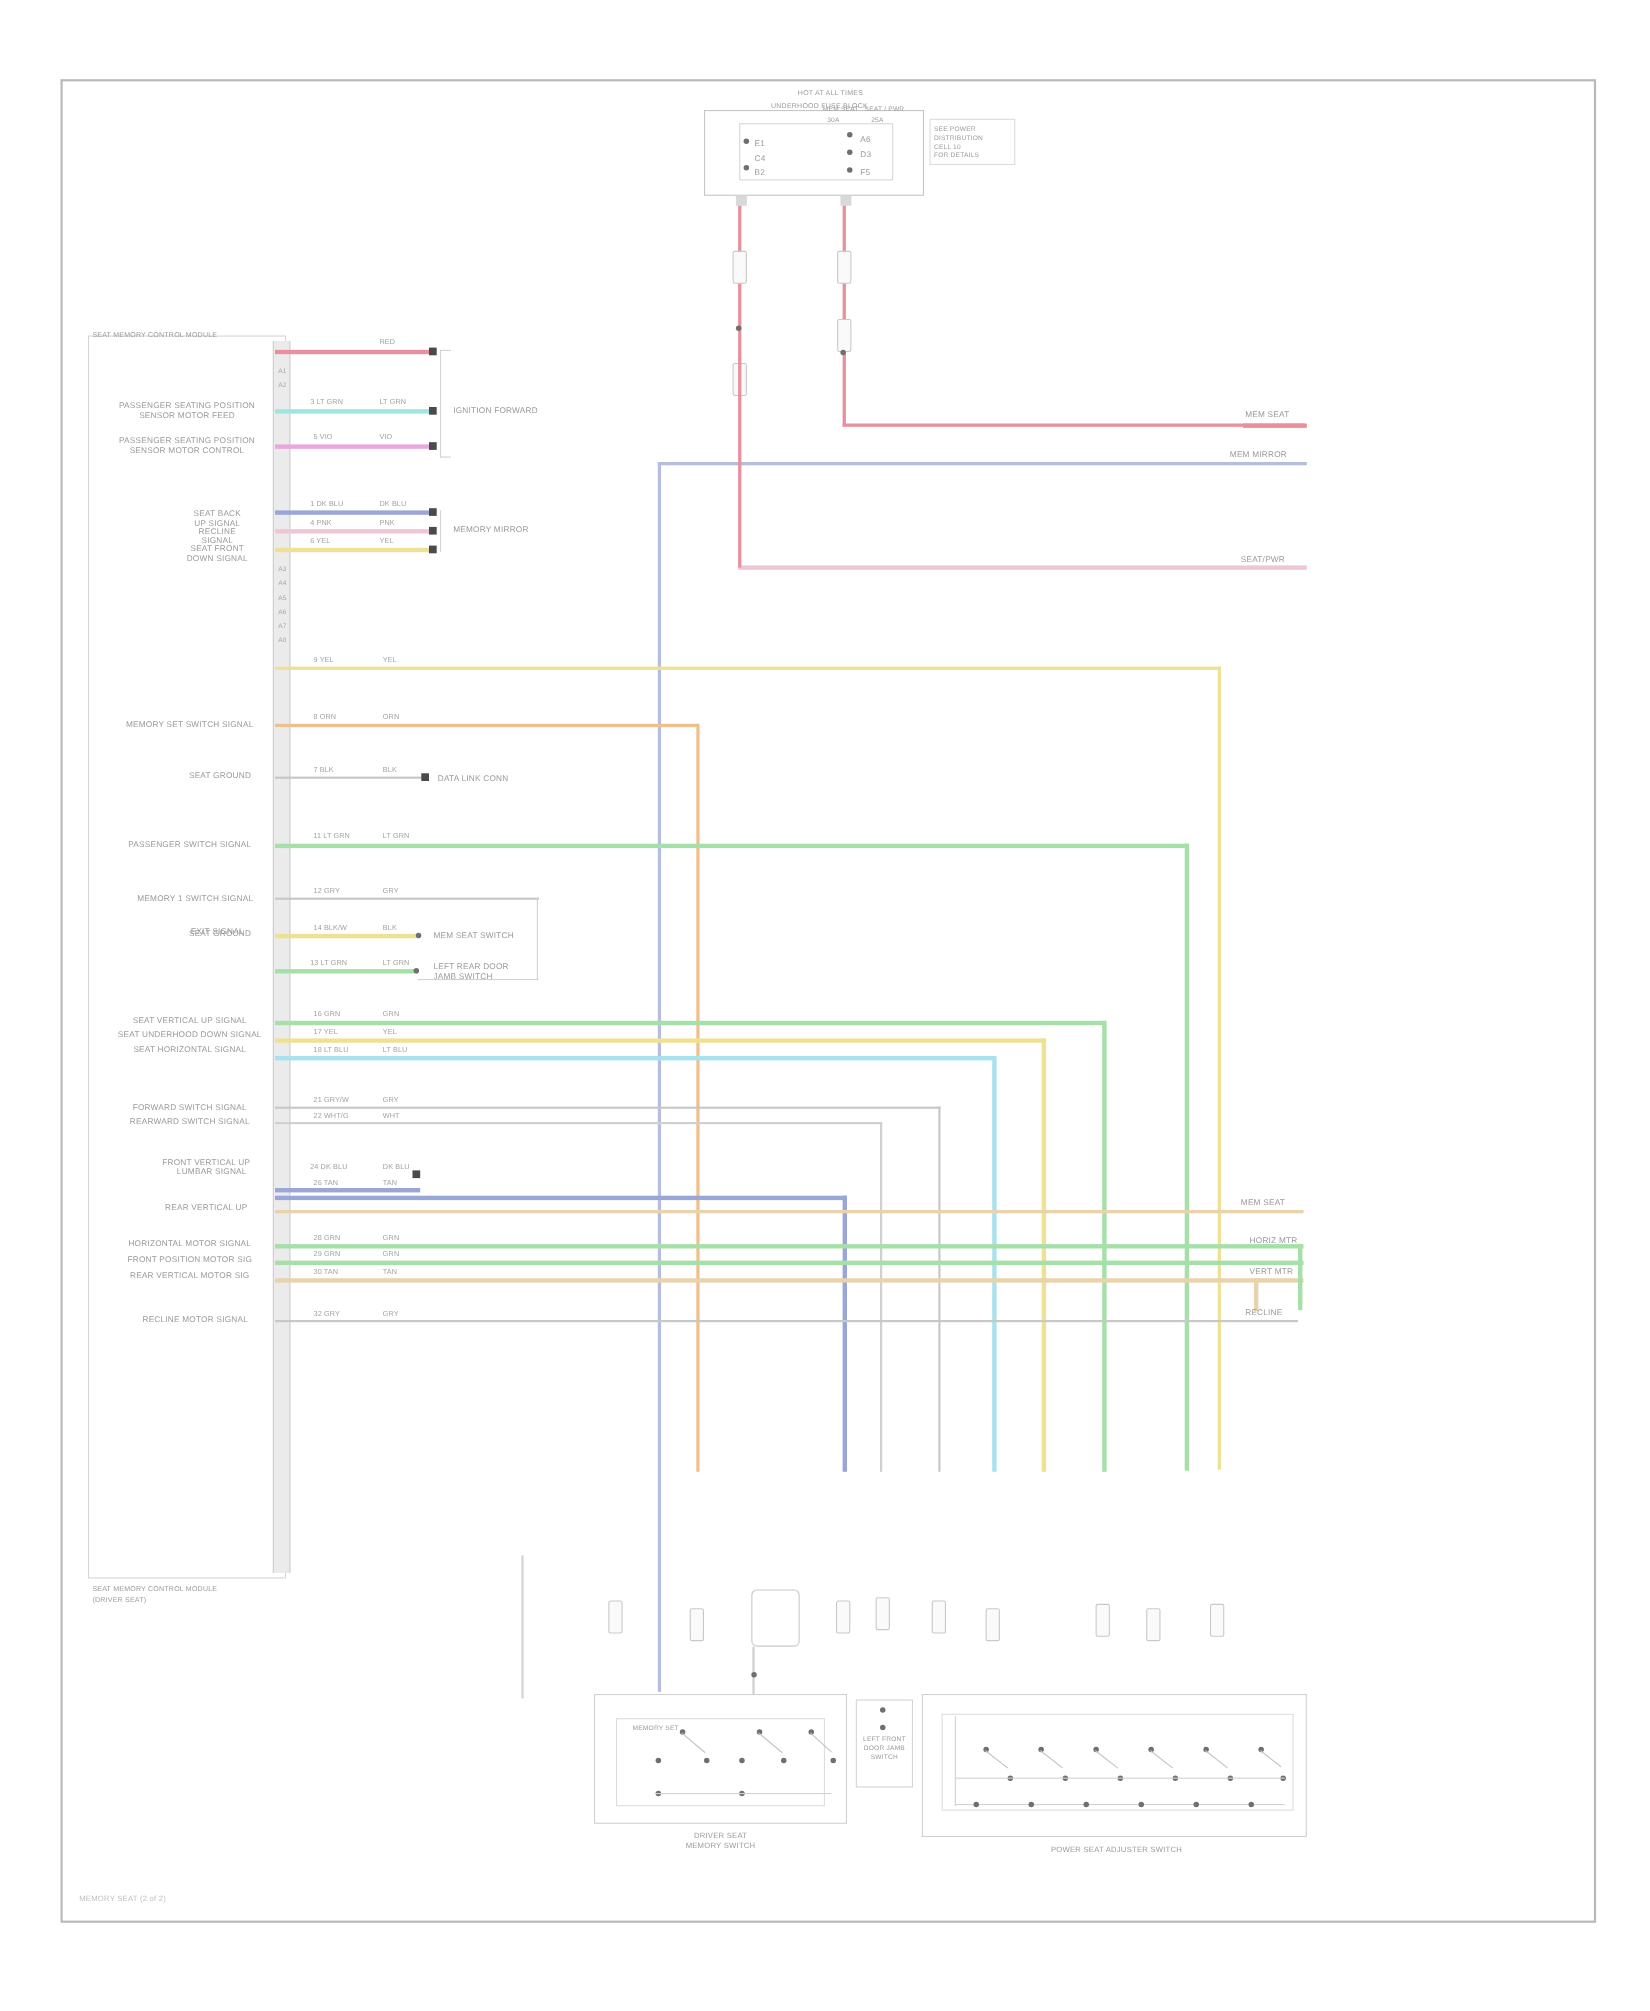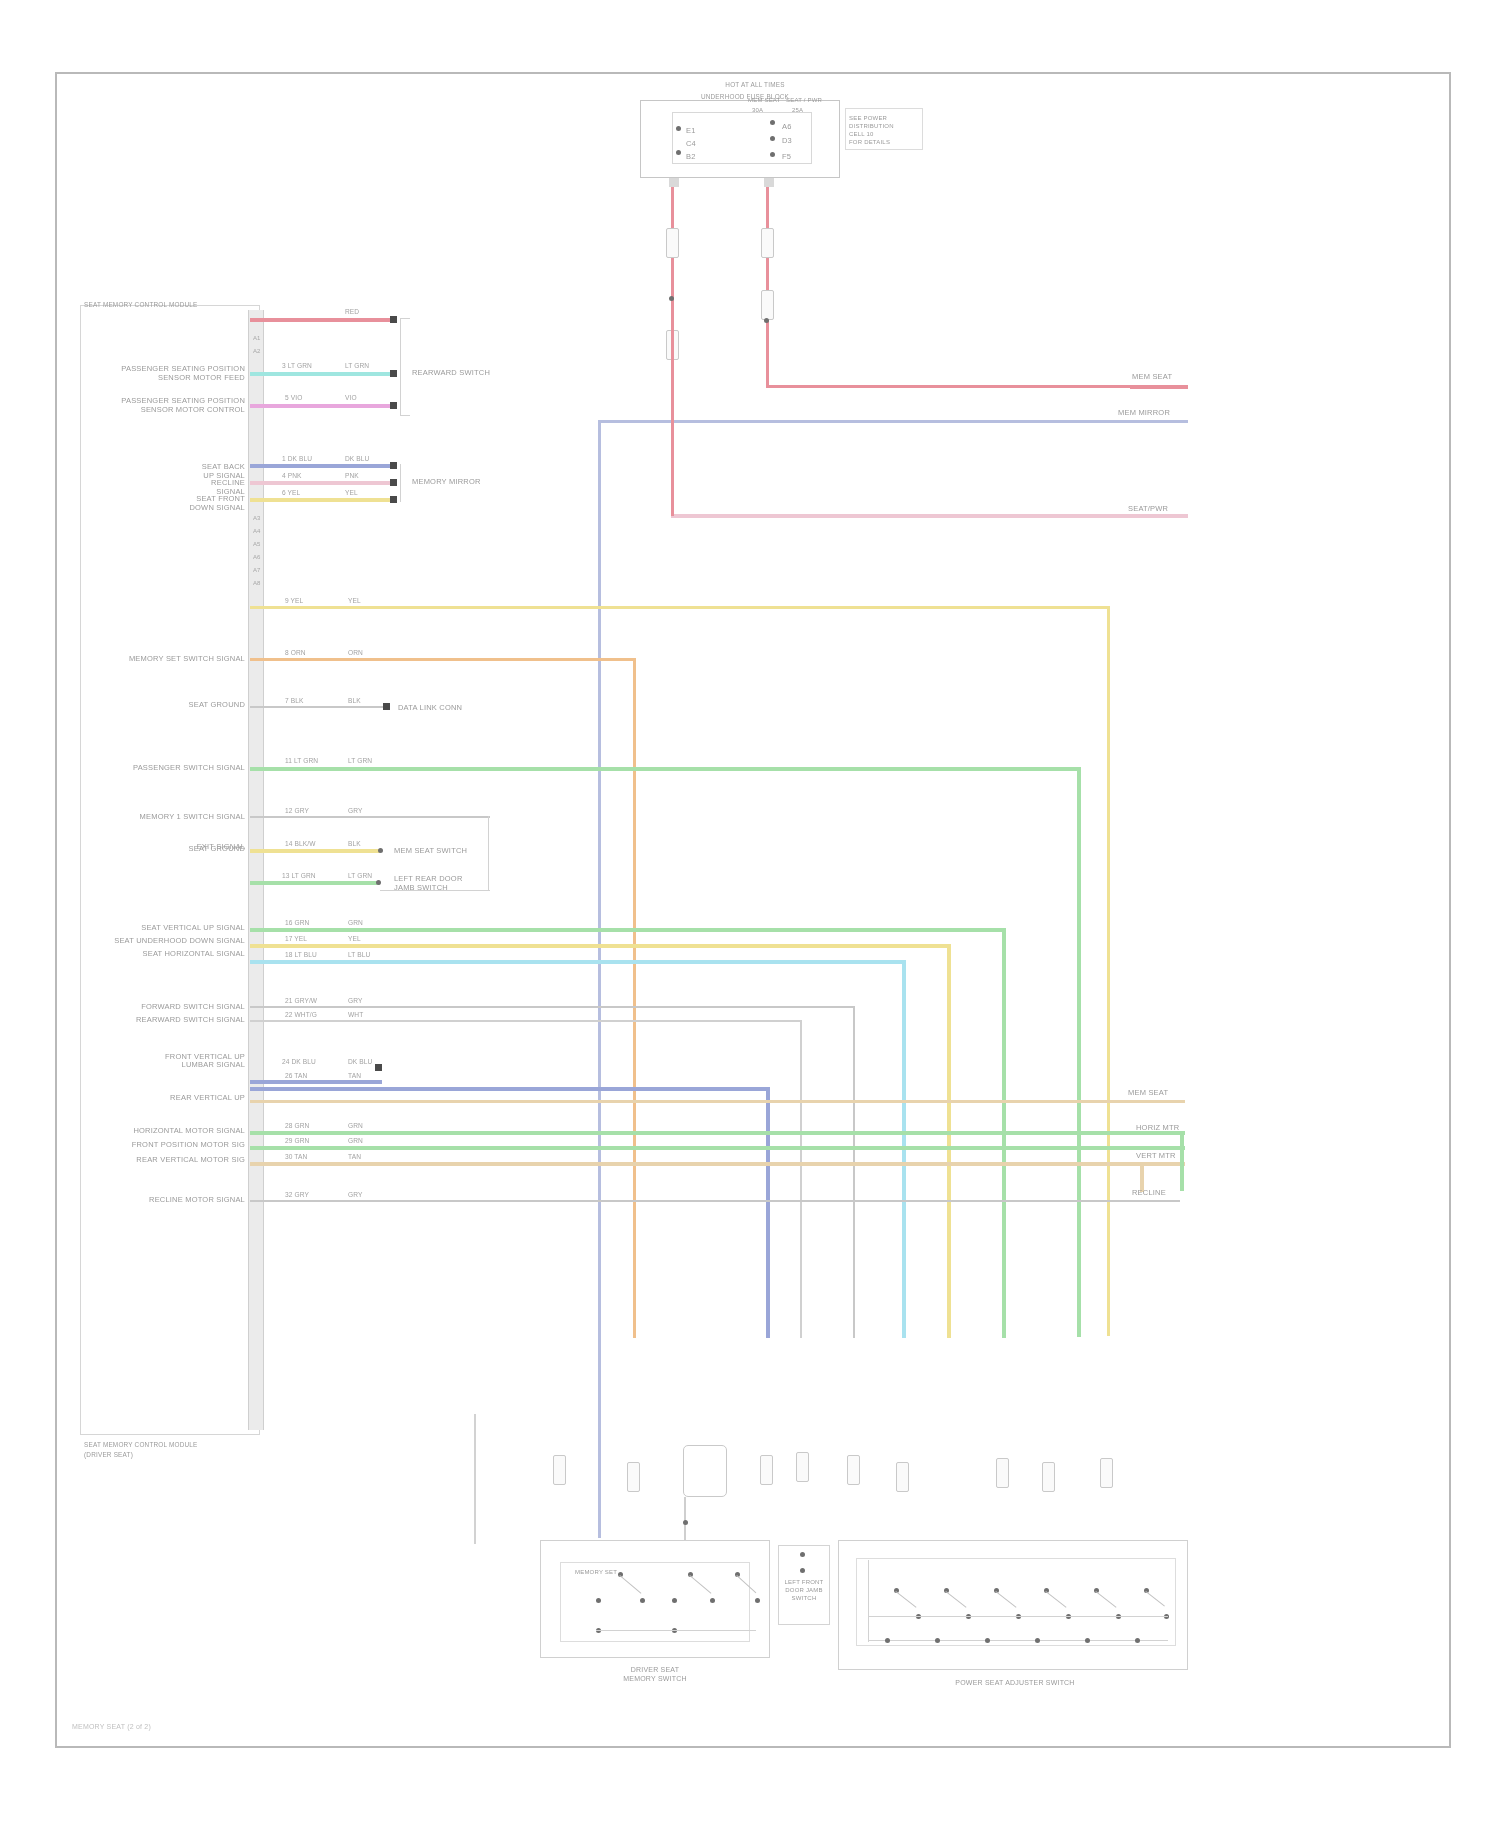--- a/index.html
+++ b/index.html
@@ -20,7 +20,7 @@
     position:absolute;color:#9a9a9a;font-size:7.5px;line-height:9px;
     letter-spacing:.2px;white-space:pre;
   }
-  .lbl.r{text-align:right;}
+  .lbl.r{text-align:center;}
   .lbl.c{text-align:center;}
   .wirelbl{
     position:absolute;color:#a2a2a2;font-size:6.6px;line-height:8px;

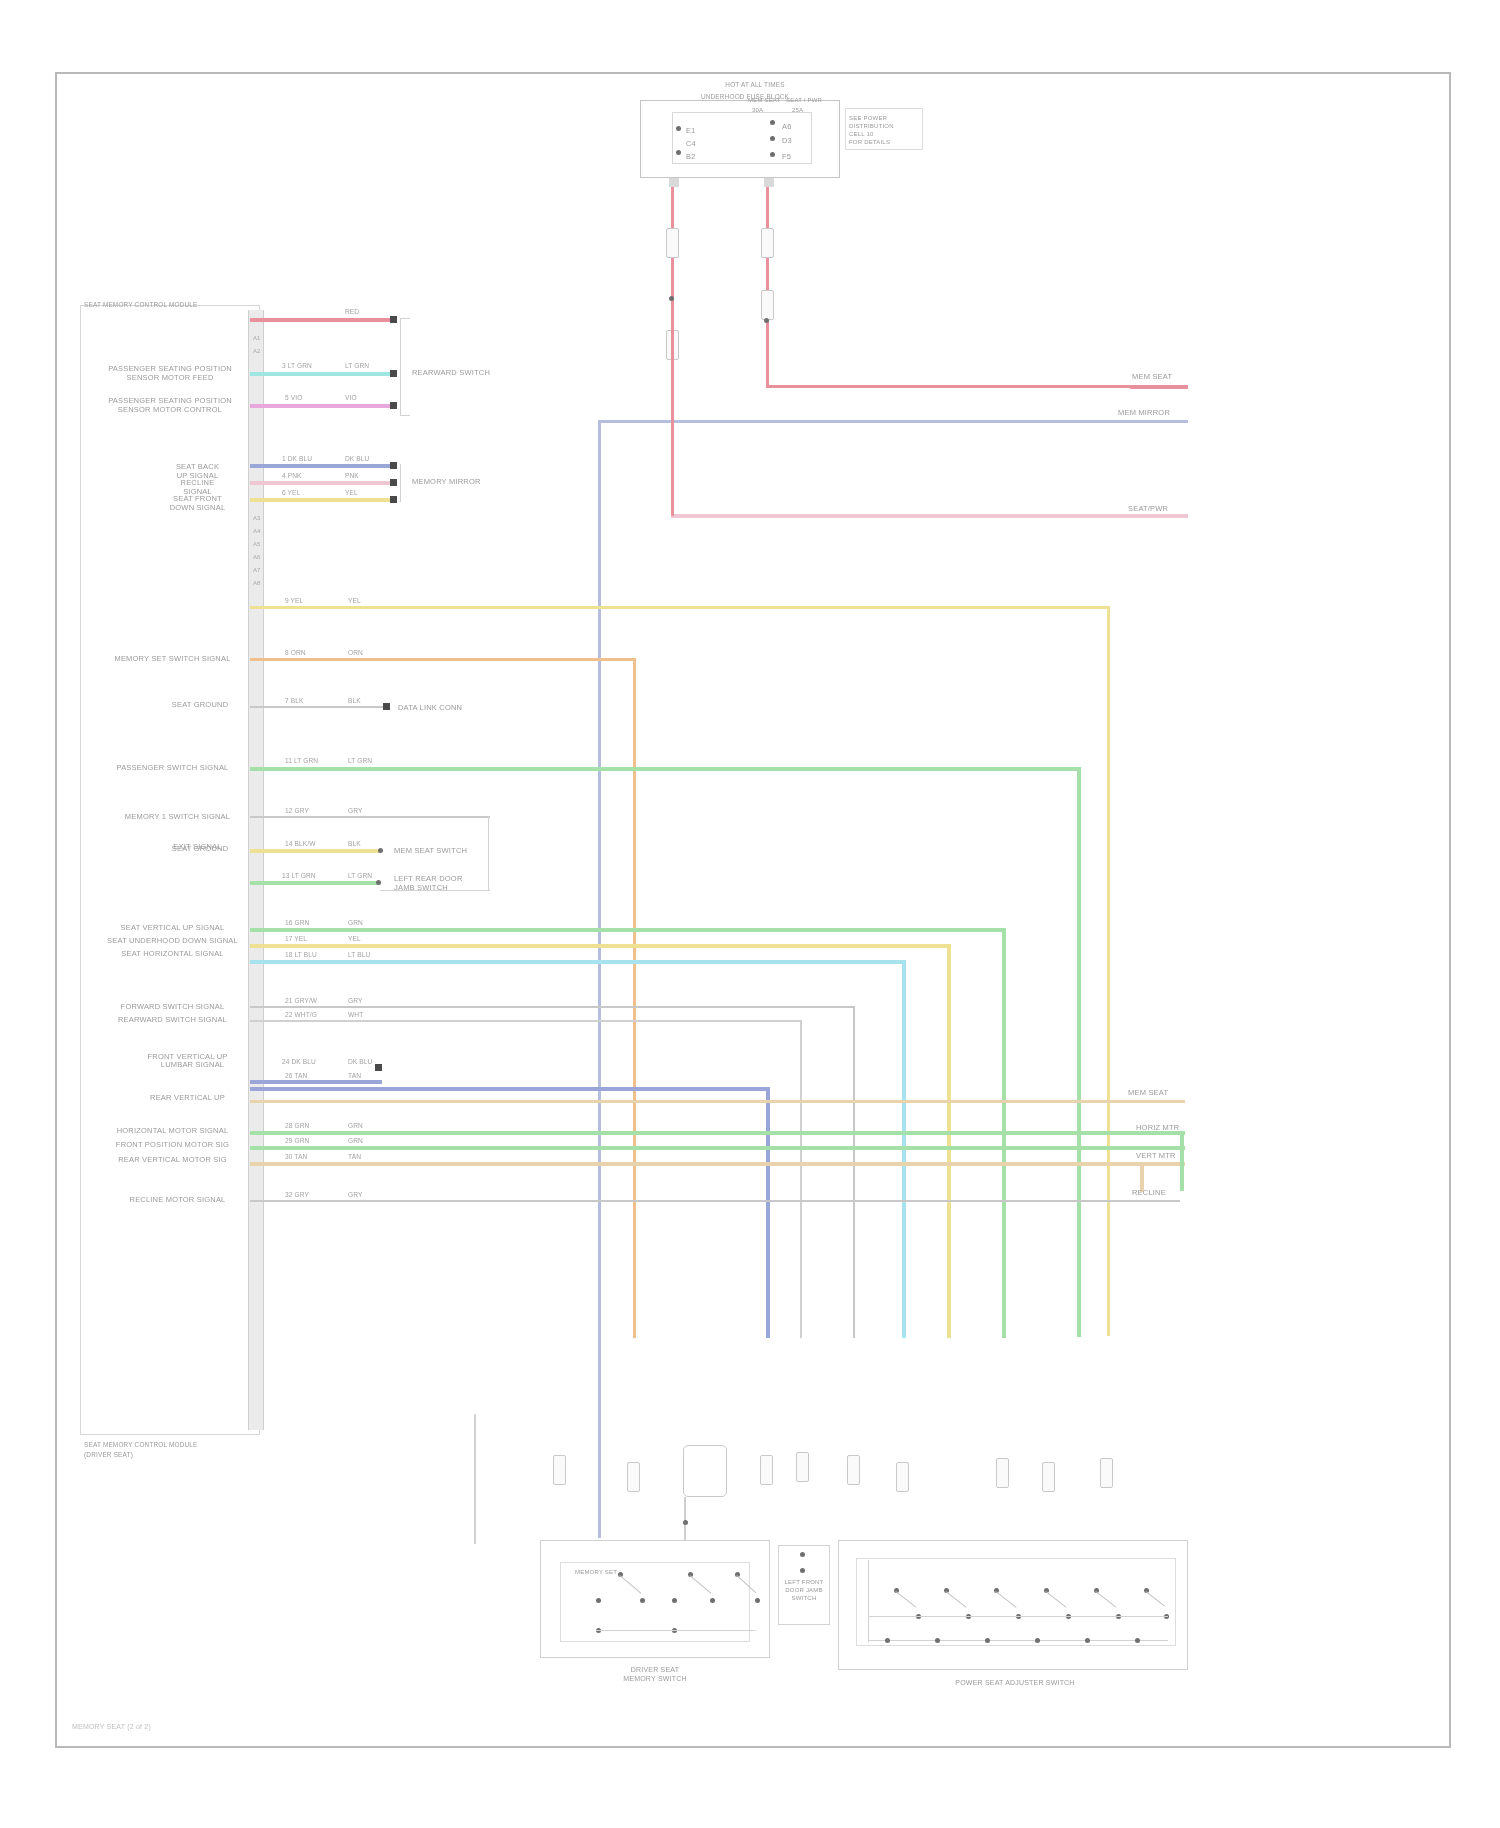--- a/index.html
+++ b/index.html
@@ -146,7 +146,7 @@
   <div class="hairline" style="left:400px;top:318px;width:1.2px;height:98px;"></div>
   <div class="hairline" style="left:400px;top:318px;width:10px;height:1.2px;"></div>
   <div class="hairline" style="left:400px;top:415px;width:10px;height:1.2px;"></div>
-  <div class="lbl" style="left:412px;top:368px;width:90px;">REARWARD SWITCH</div>
+  <div class="lbl" style="left:412px;top:368px;width:90px;">IGNITION FORWARD</div>
 
   <div class="w" style="left:250px;top:372px;width:146px;height:4px;background:#9fe6e0;"></div>
   <div class="wirelbl" style="left:282px;top:362px;">3 LT GRN</div>

